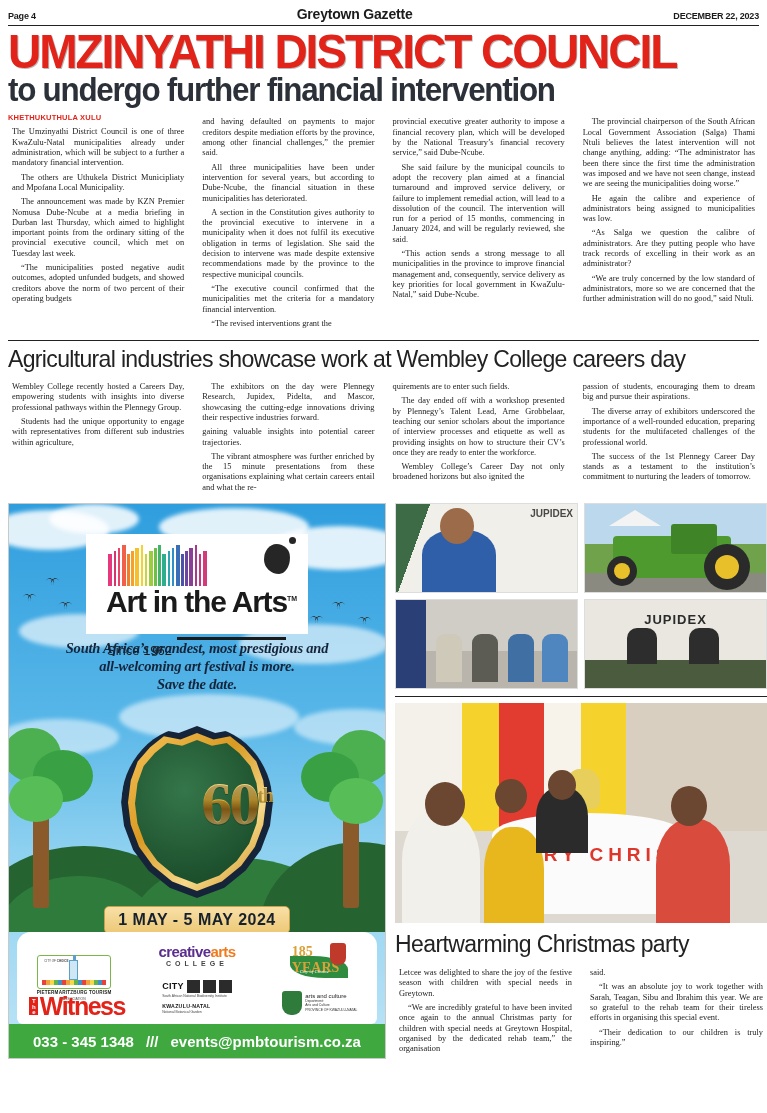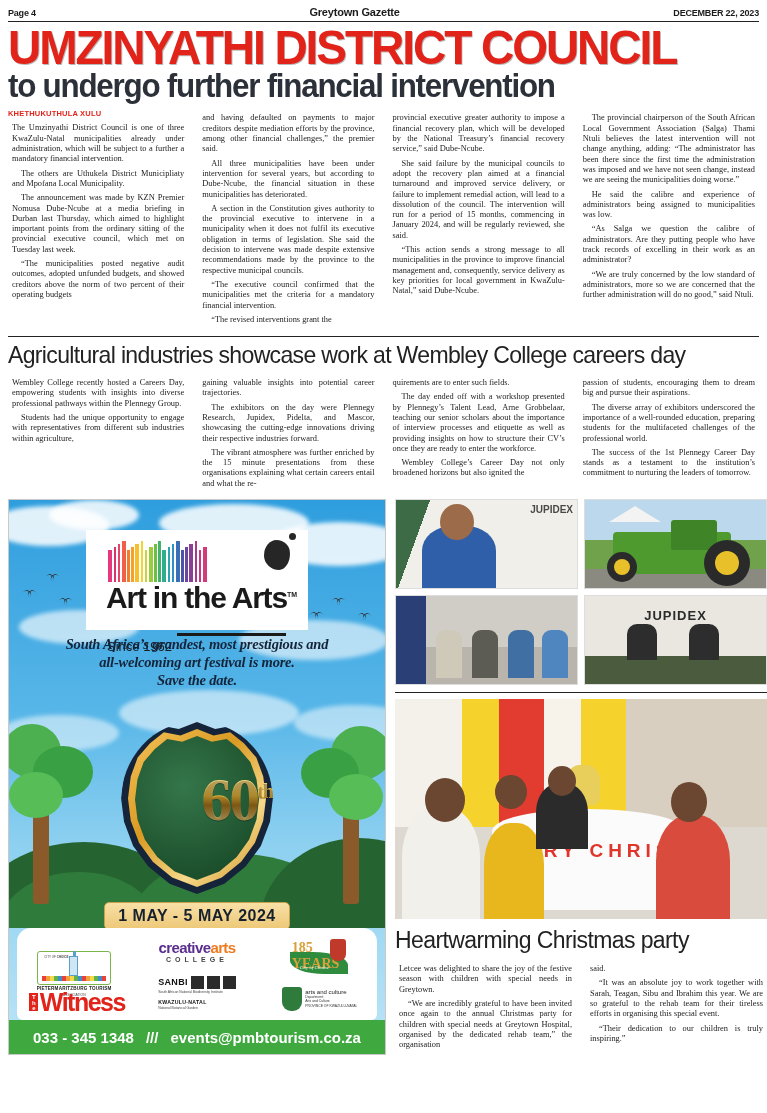--- a/index.html
+++ b/index.html
@@ -17,7 +17,7 @@
   .masthead { display:flex; align-items:baseline; justify-content:space-between;
               font-family:"Liberation Sans", sans-serif; font-weight:bold;
               font-size:9px; letter-spacing:-0.2px; padding-bottom:3px; }
-  .masthead .mh-center { font-size:11px; }
+  .masthead .mh-center { font-size:14px; }
   .rule-thin { border-bottom:1px solid #222; margin-bottom:4px; }
 
   

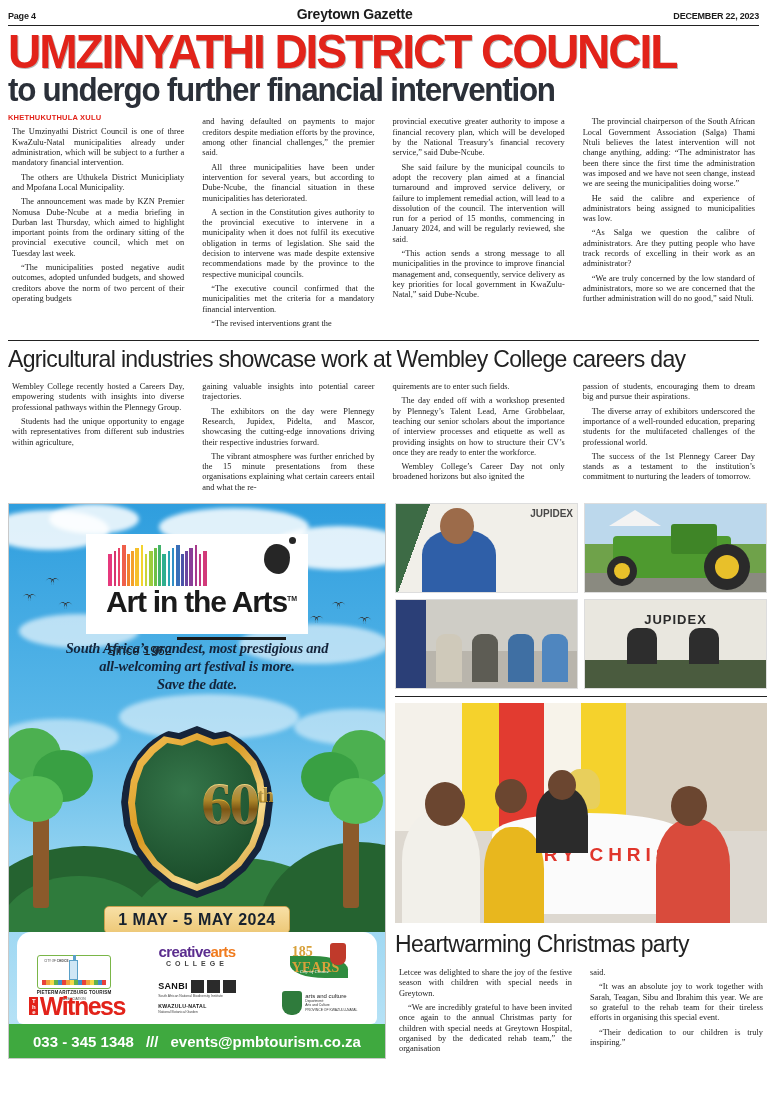--- a/index.html
+++ b/index.html
@@ -238,7 +238,7 @@
     </div>
     <div class="col">
       <p class="body">The provincial chairperson of the South African Local Government Association (Salga) Thami Ntuli believes the latest intervention will not change anything, adding: “The administrator has been there since the first time the administration was imposed and we have not seen change, instead we are seeing the municipalities doing worse.”</p>
-      <p class="body">He said the calibre and experience of administrators being assigned to municipalities was low.</p>
+      <p class="body">He again the calibre and experience of administrators being assigned to municipalities was low.</p>
       <p class="body">“As Salga we question the calibre of administrators.  Are they putting people who have track records of excelling in their work as an administrator?</p>
       <p class="body">“We are truly concerned by the low standard of administrators, more so we are concerned that the further administration will do no good,” said Ntuli.</p>
     </div>

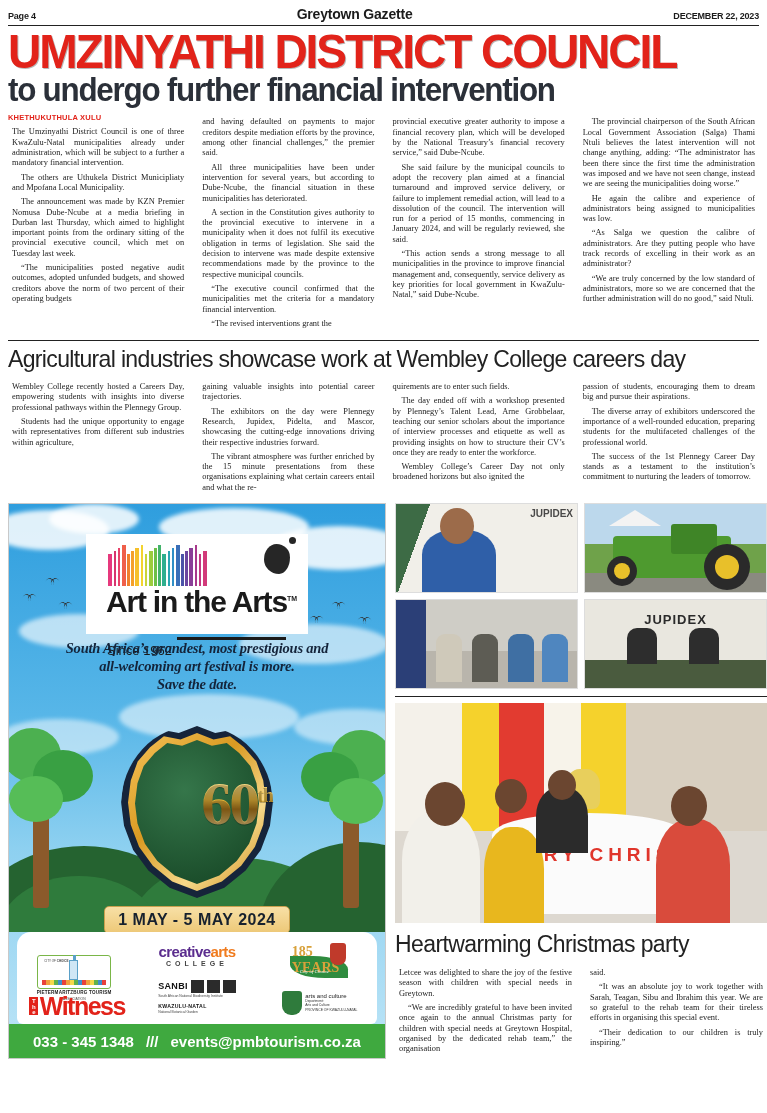--- a/index.html
+++ b/index.html
@@ -253,8 +253,8 @@
       <p class="body">Students had the unique opportunity to engage with representatives from different sub industries within agriculture,</p>
     </div>
     <div class="col">
+      <p class="body">The exhibitors on the day were Plennegy Research, Jupidex, Pidelta, and Mascor, showcasing the cutting-edge innovations driving their respective industries forward.</p>
       <p class="body first">gaining valuable insights into potential career trajectories.</p>
-      <p class="body">The exhibitors on the day were Plennegy Research, Jupidex, Pidelta, and Mascor, showcasing the cutting-edge innovations driving their respective industries forward.</p>
       <p class="body">The vibrant atmosphere was further enriched by the 15 minute presentations from these organisations explaining what certain careers entail and what the re-</p>
     </div>
     <div class="col">

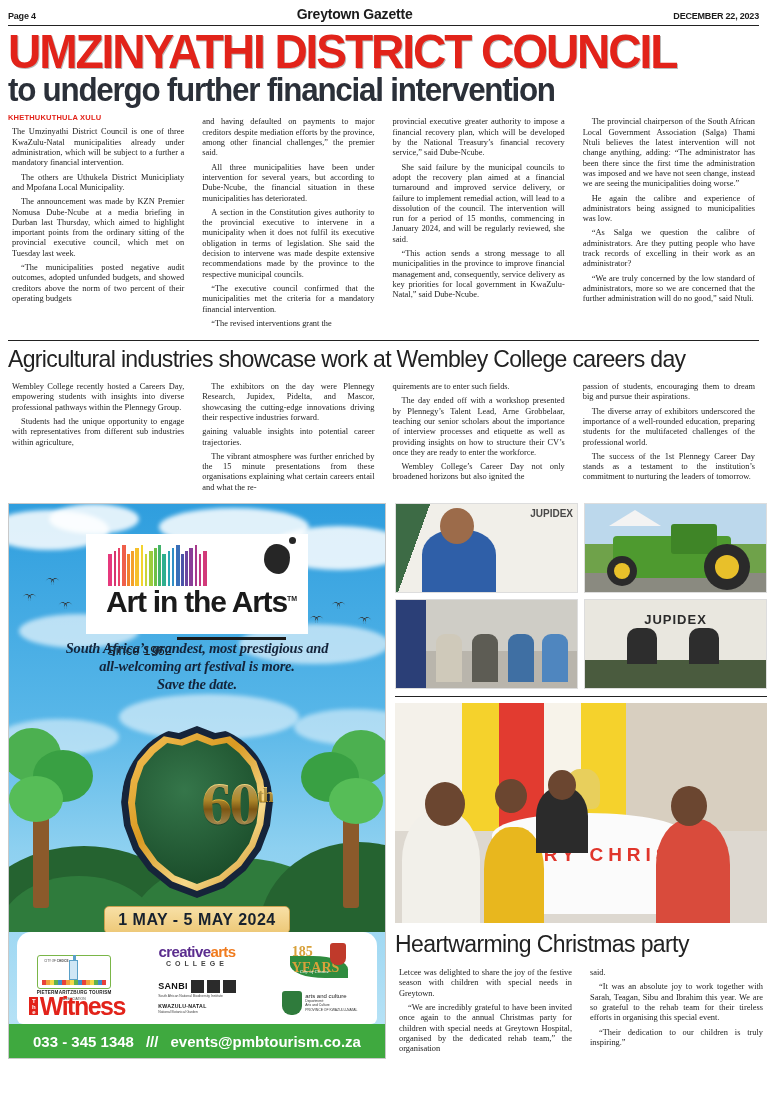--- a/index.html
+++ b/index.html
@@ -382,7 +382,7 @@
           </div>
           <div class="sanbi" style="margin-top:12px">
             <div class="row1">
-              <span class="nm">SANBI</span>
+              <span class="nm">CITY</span>
               <span class="sq"></span>
               <span class="sq"></span>
               <span class="sq"></span>

